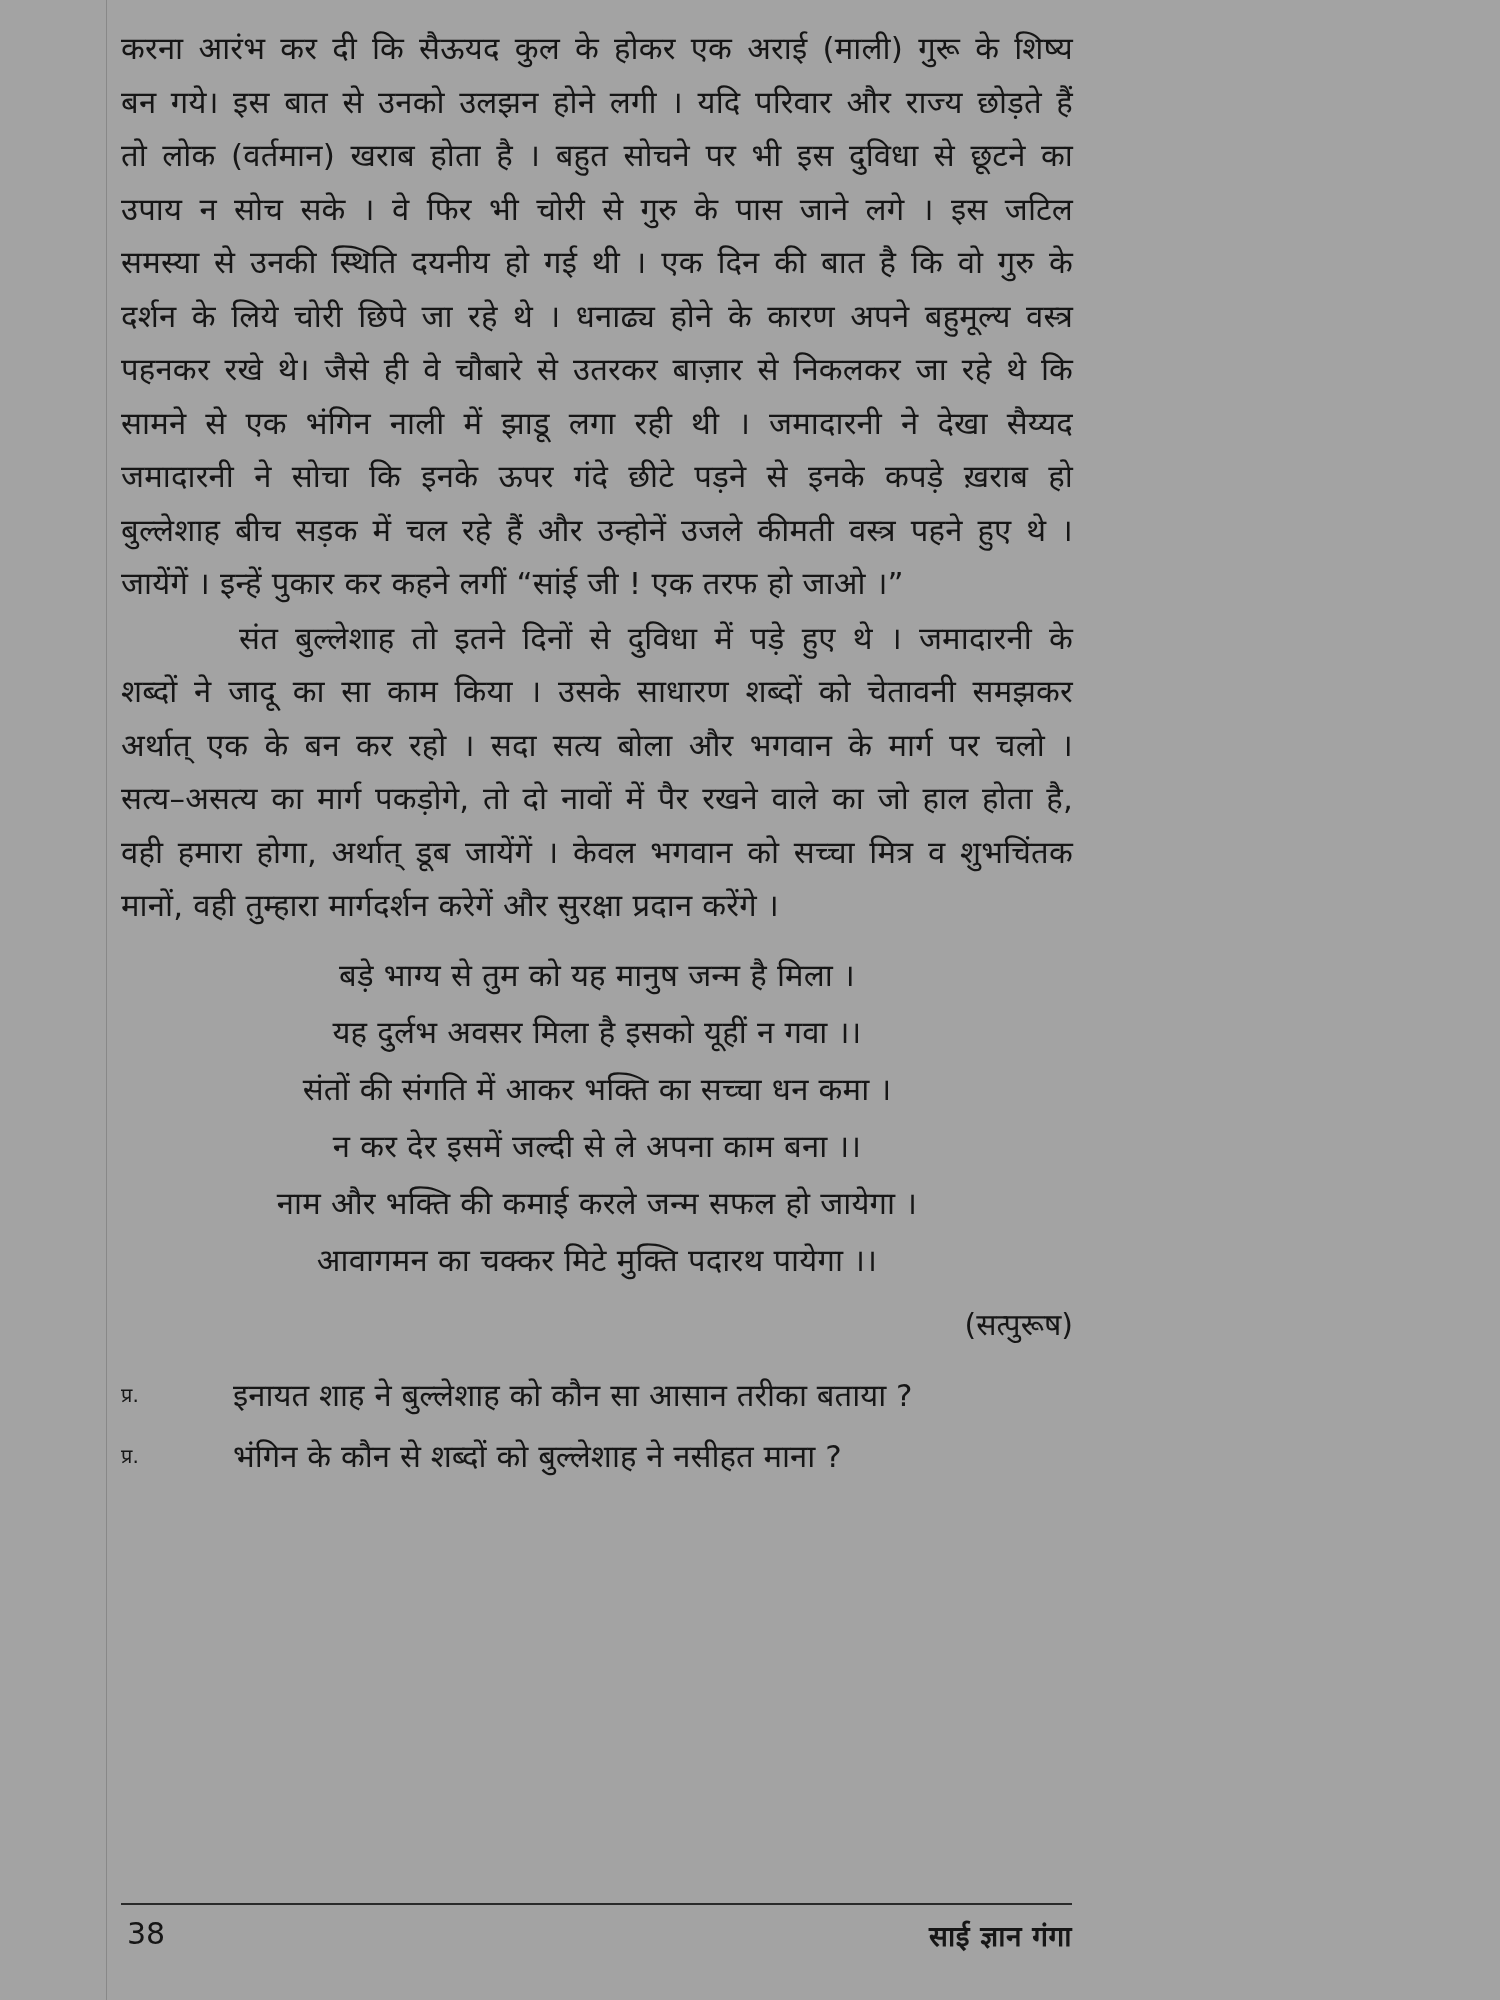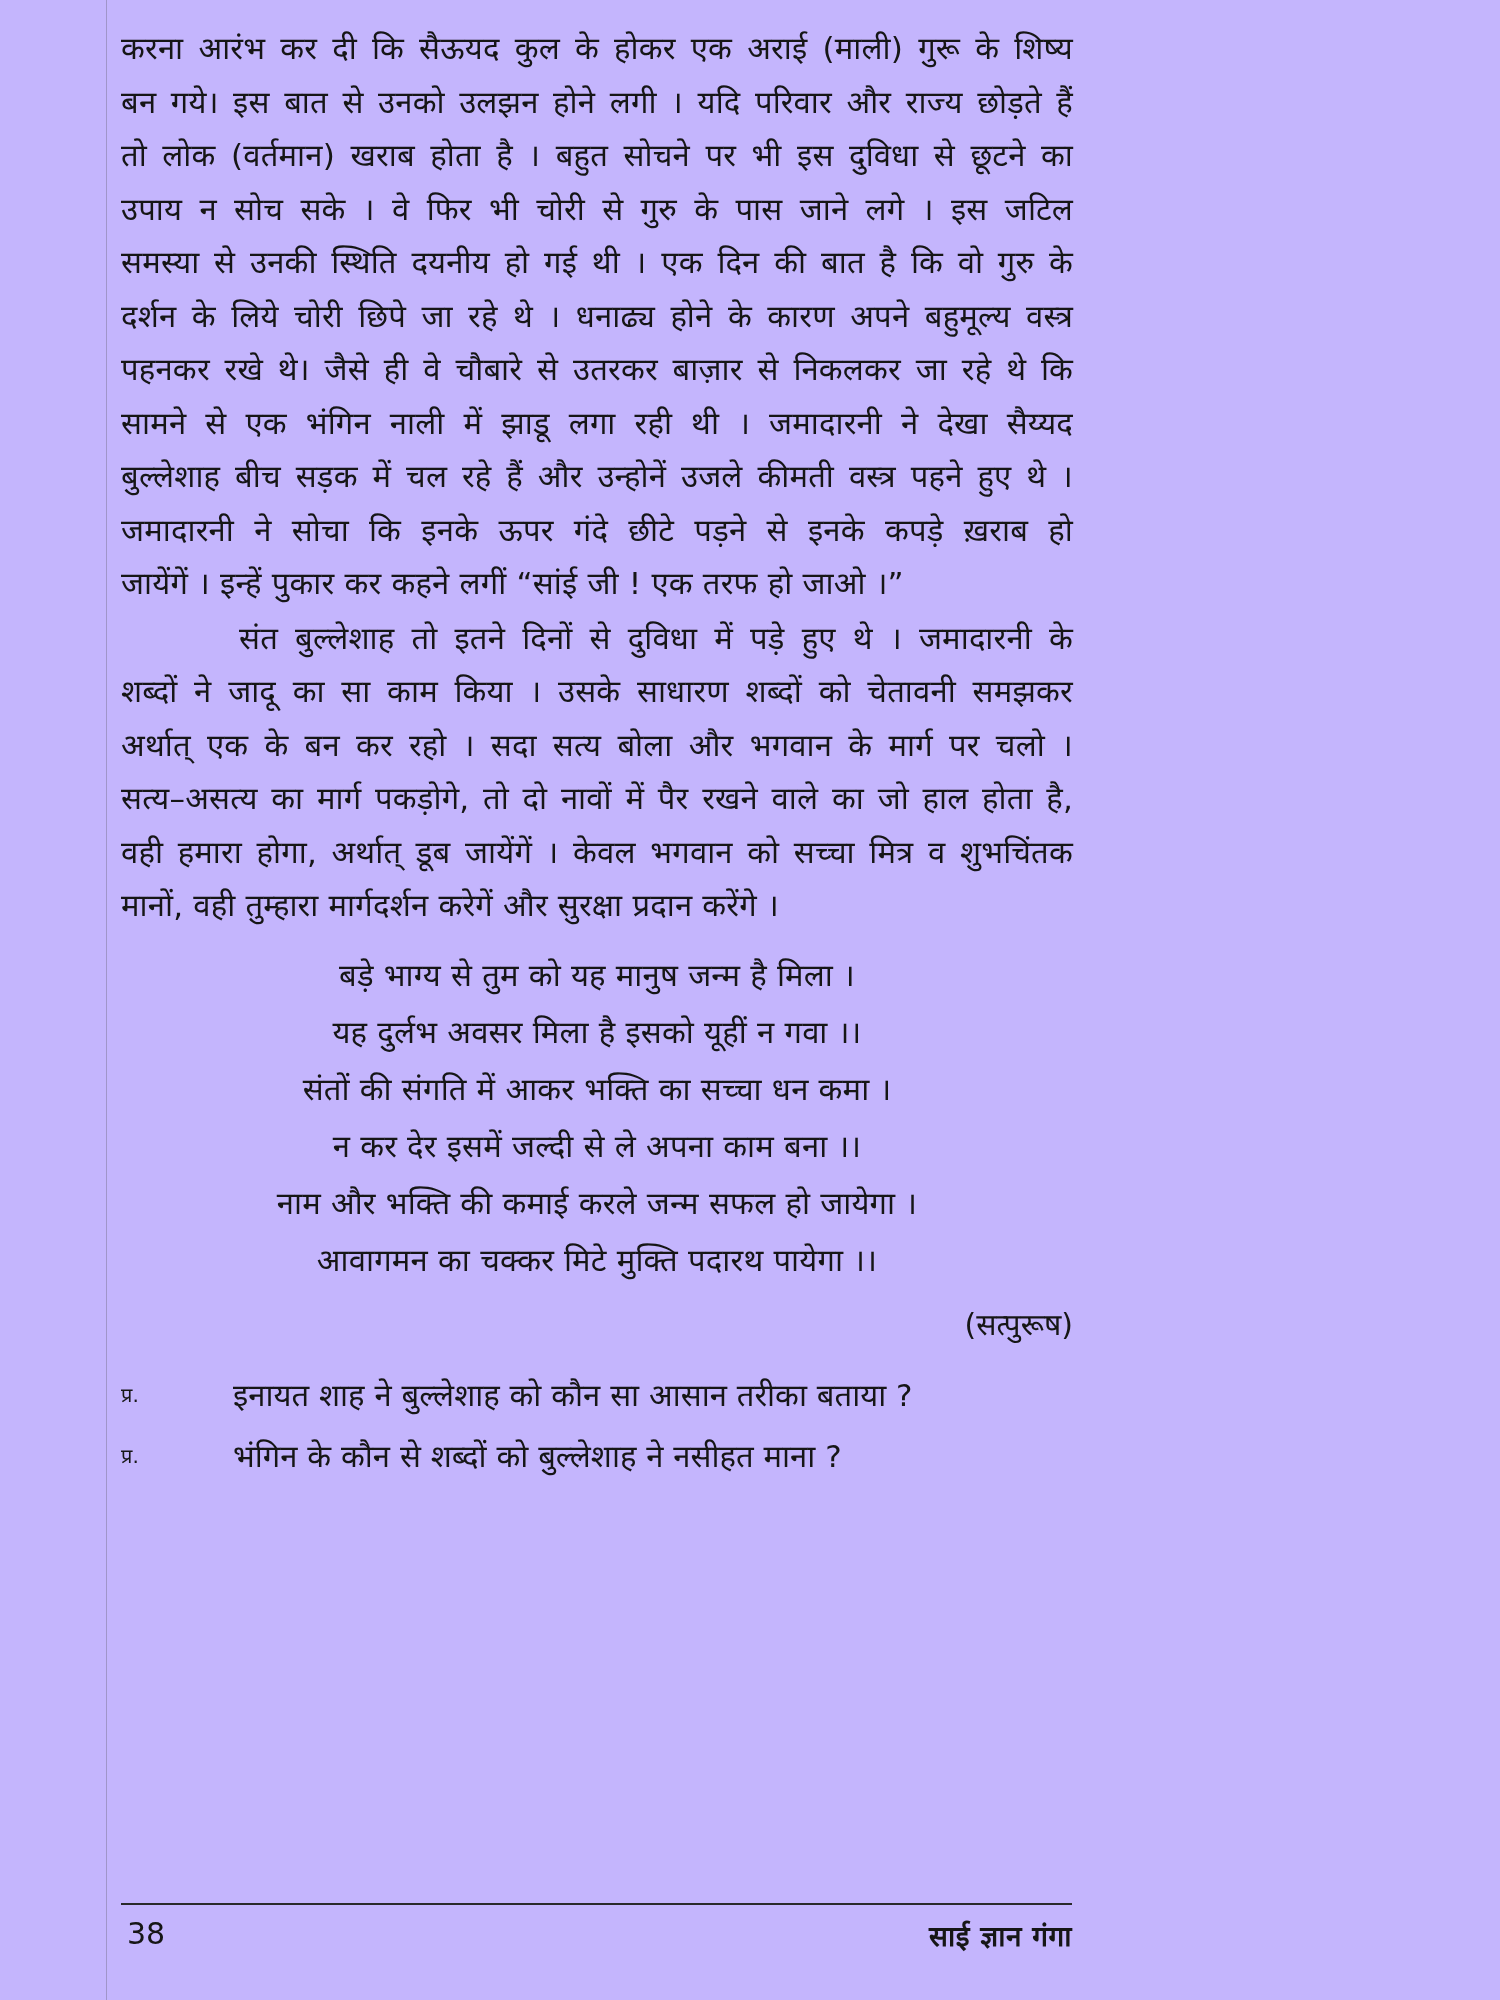--- a/index.html
+++ b/index.html
@@ -11,7 +11,7 @@
     position:relative;
     overflow:hidden;
   }
-  .page { position:absolute; inset:0; background:#c4b5fd; }
+  .page { position:absolute; inset:0; background:#a3a3a3; }
   .scan-edge {
     position:absolute; left:106px; top:0; bottom:0; width:1px;
     background:rgba(70,70,70,0.28);

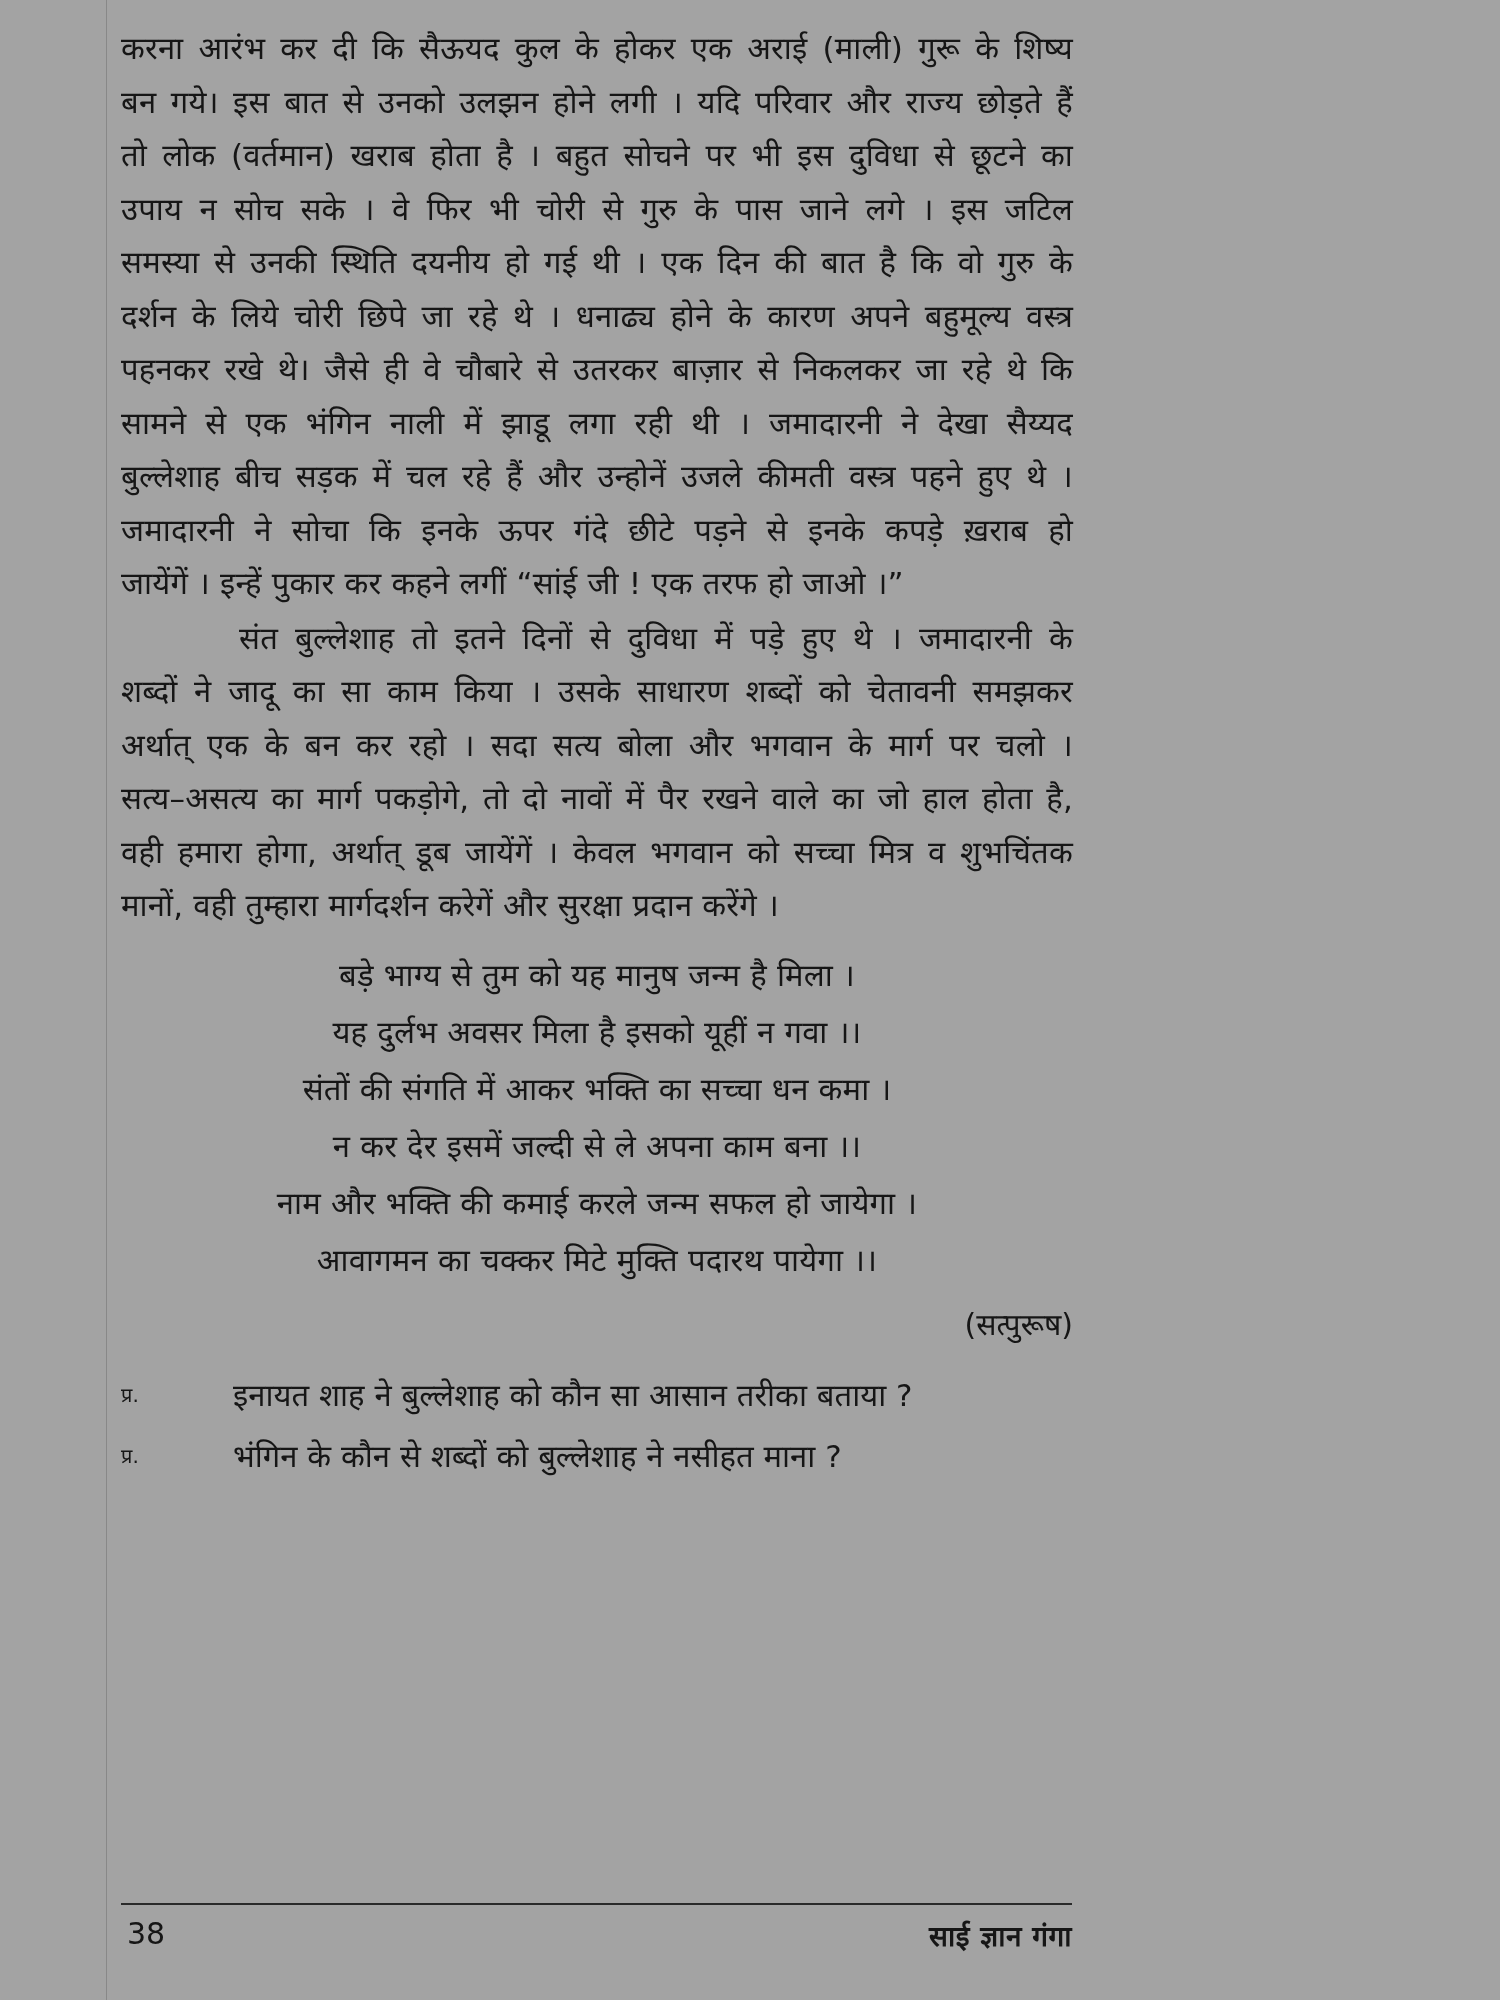--- a/index.html
+++ b/index.html
@@ -79,8 +79,8 @@
       <div class="line">दर्शन के लिये चोरी छिपे जा रहे थे । धनाढ्य होने के कारण अपने बहुमूल्य वस्त्र</div>
       <div class="line">पहनकर रखे थे।  जैसे ही वे चौबारे से उतरकर बाज़ार से निकलकर जा रहे थे कि</div>
       <div class="line">सामने से एक भंगिन नाली में झाडू लगा रही थी । जमादारनी ने देखा सैय्यद</div>
+      <div class="line">जमादारनी ने सोचा कि इनके ऊपर गंदे छीटे पड़ने से इनके कपड़े ख़राब हो</div>
       <div class="line">बुल्लेशाह बीच सड़क में चल रहे हैं और उन्होनें उजले कीमती वस्त्र पहने हुए थे ।</div>
-      <div class="line">जमादारनी ने सोचा कि इनके ऊपर गंदे छीटे पड़ने से इनके कपड़े ख़राब हो</div>
       <div class="line">जायेंगें । इन्हें पुकार कर कहने लगीं “सांई जी ! एक तरफ हो जाओ ।”</div>
     </div>
 

